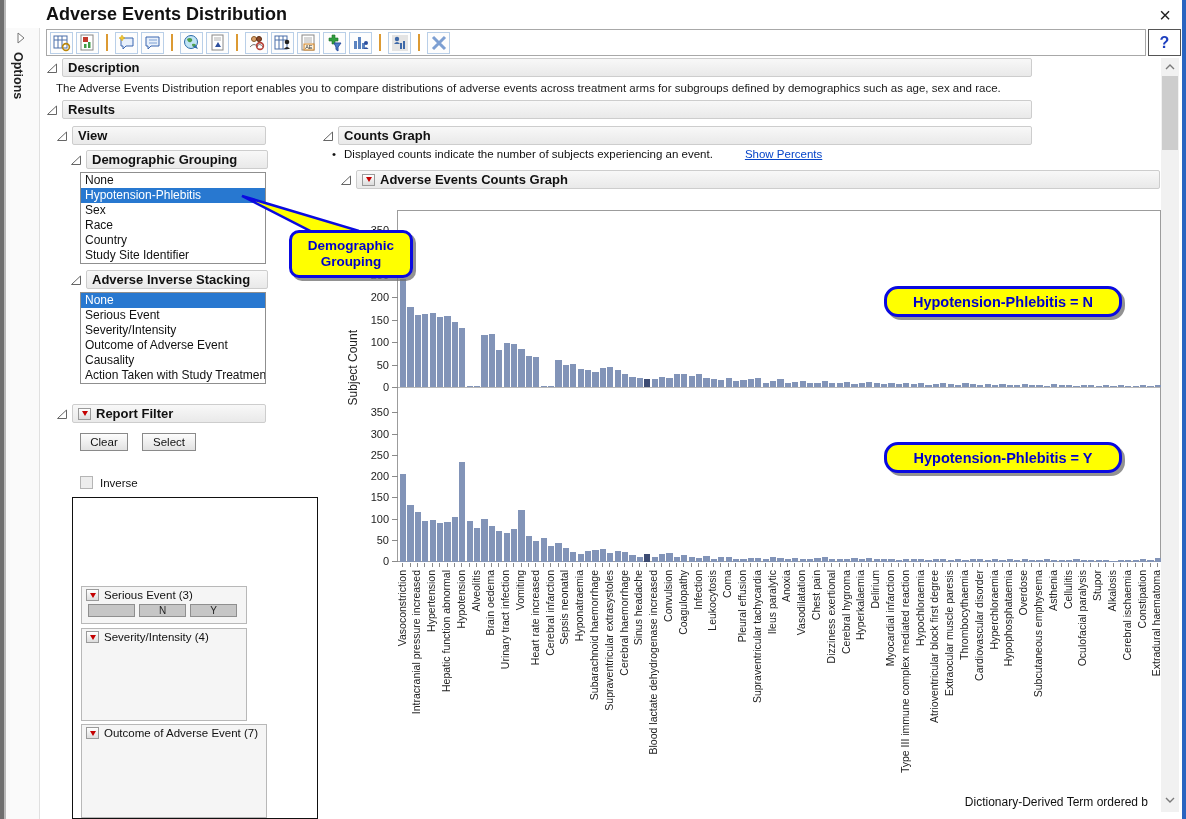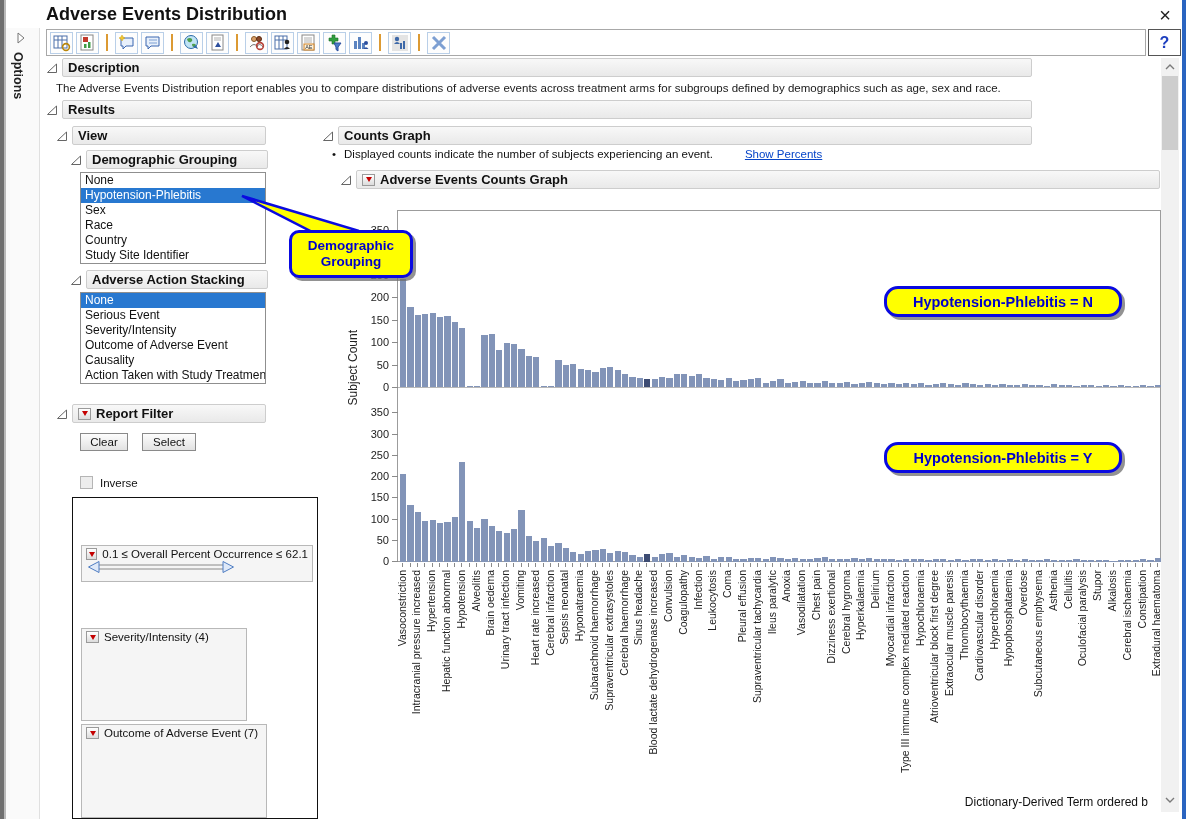--- a/index.html
+++ b/index.html
@@ -272,7 +272,7 @@
       <path d="M1.5 10.5 H10.5 V2 Z" fill="#fff" stroke="#666"></path>
     </svg>
   <div class="hdrbar">
-      <span>Adverse Action Stacking</span>
+      <span>Adverse Inverse Stacking</span>
     </div>
 </div>
 <div class="abs listbox" id="aes-list">

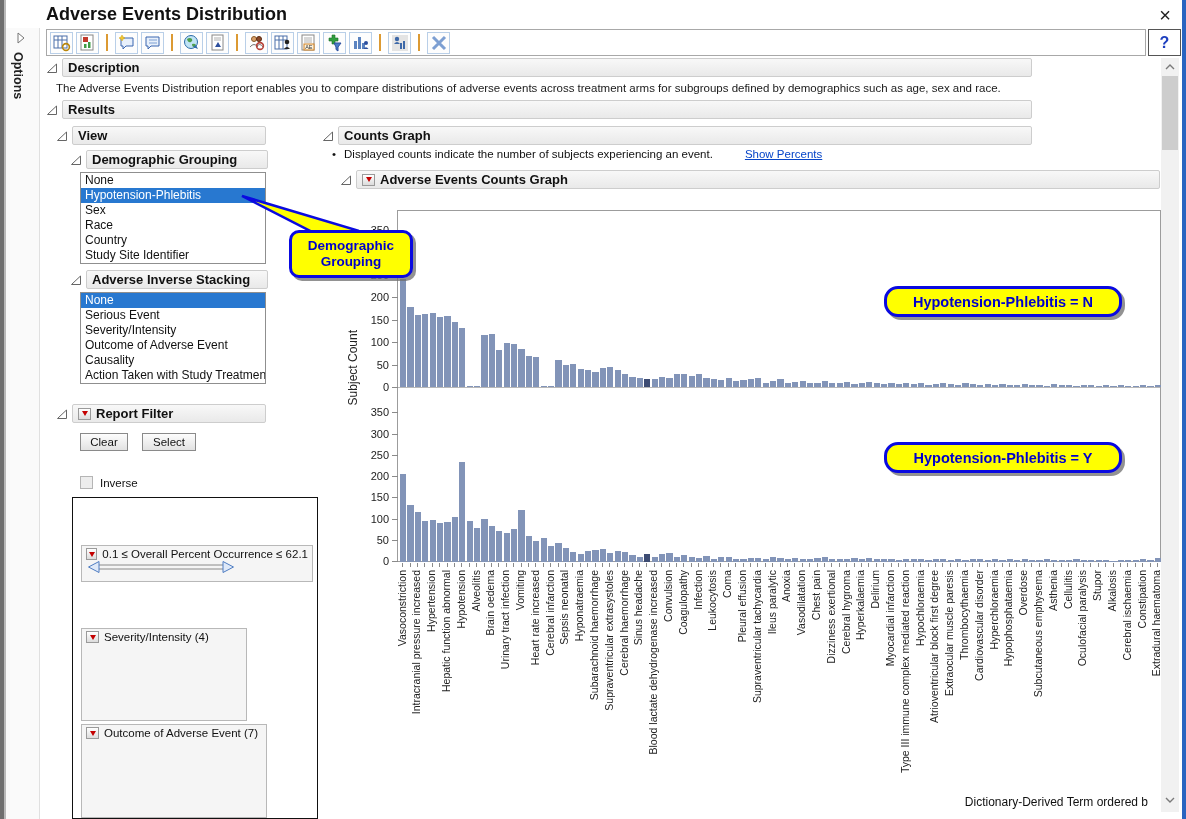--- a/index.html
+++ b/index.html
@@ -302,19 +302,6 @@
   <span>Inverse</span>
 </div>
 <div class="abs" id="filter-outer">
-  <div class="fbox" id="f2">
-    <div class="frow">
-      <span class="redtri-btn">
-          <i></i>
-        </span>
-      <span>0.1 ≤ Overall Percent Occurrence ≤ 62.1</span>
-    </div>
-    <svg width="150" height="14" viewBox="0 0 150 14">
-        <path d="M13 5 H137 M13 9 H137" stroke="#8a8a8a"></path>
-        <path d="M13 1.5 L2.5 7 L13 12.5 Z" fill="#dfe9f8" stroke="#4f7dc2"></path>
-        <path d="M137 1.5 L147.5 7 L137 12.5 Z" fill="#dfe9f8" stroke="#4f7dc2"></path>
-      </svg>
-  </div>
   <div class="fbox" id="f4">
     <div class="frow">
       <span class="redtri-btn">

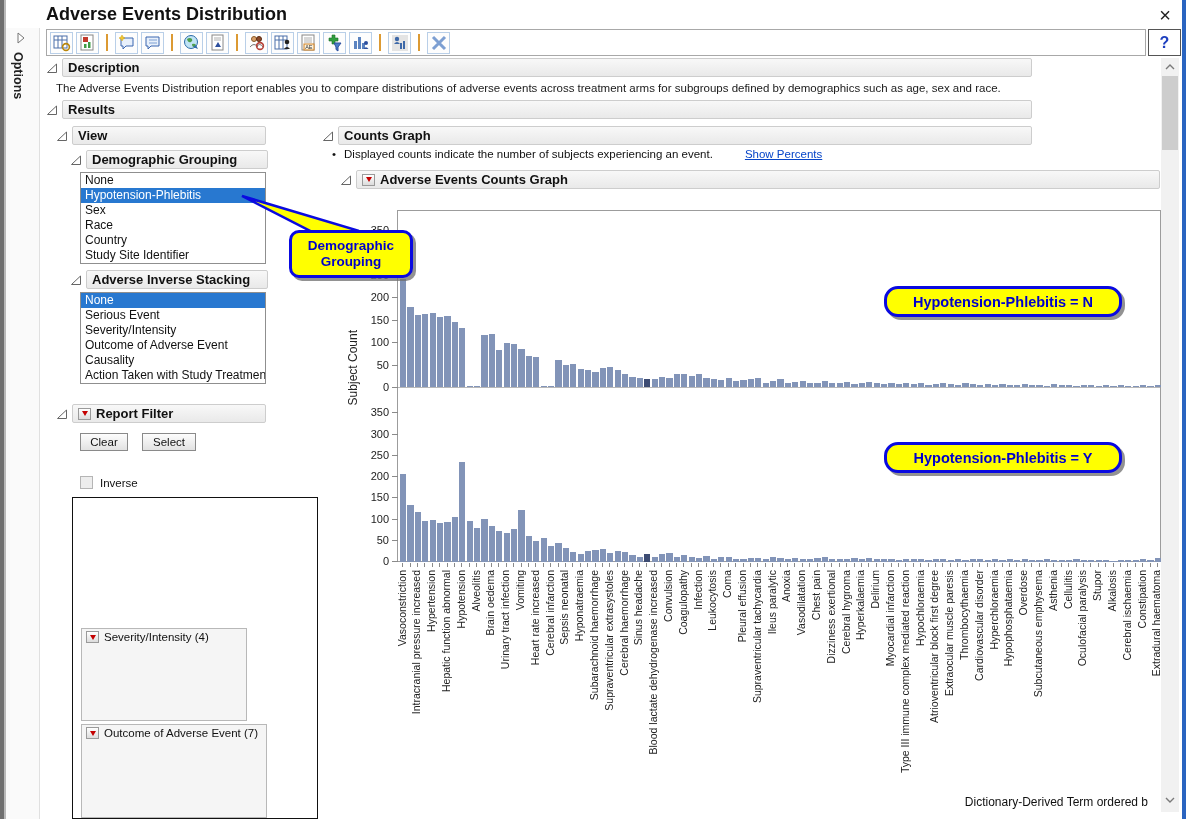--- a/index.html
+++ b/index.html
@@ -302,6 +302,19 @@
   <span>Inverse</span>
 </div>
 <div class="abs" id="filter-outer">
+  <div class="fbox" id="f3">
+    <div class="frow">
+      <span class="redtri-btn">
+          <i></i>
+        </span>
+      <span>Serious Event (3)</span>
+    </div>
+    <div class="seg">
+      <span class="sbtn"></span>
+      <span class="sbtn">N</span>
+      <span class="sbtn">Y</span>
+    </div>
+  </div>
   <div class="fbox" id="f4">
     <div class="frow">
       <span class="redtri-btn">

